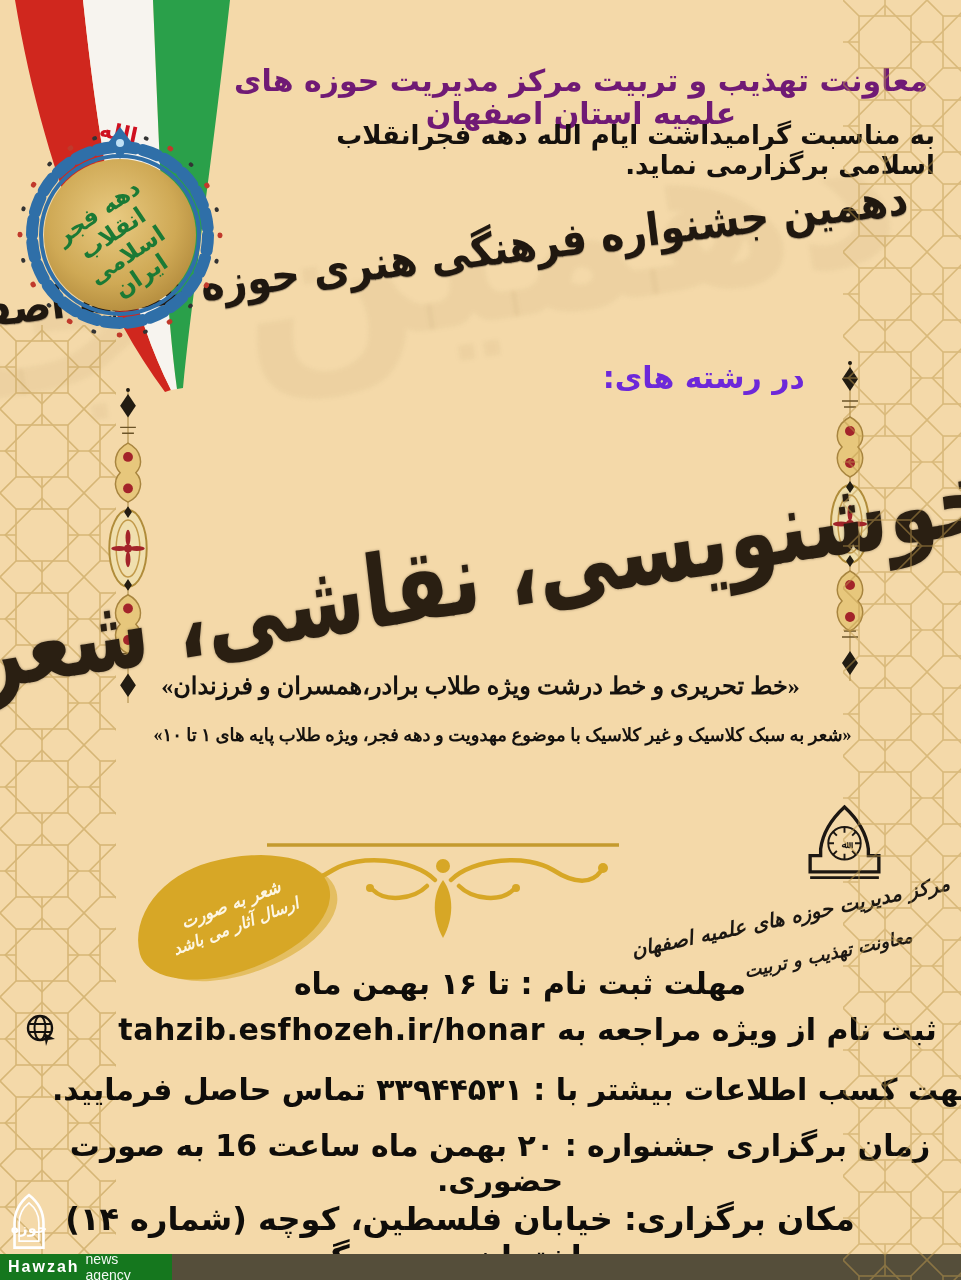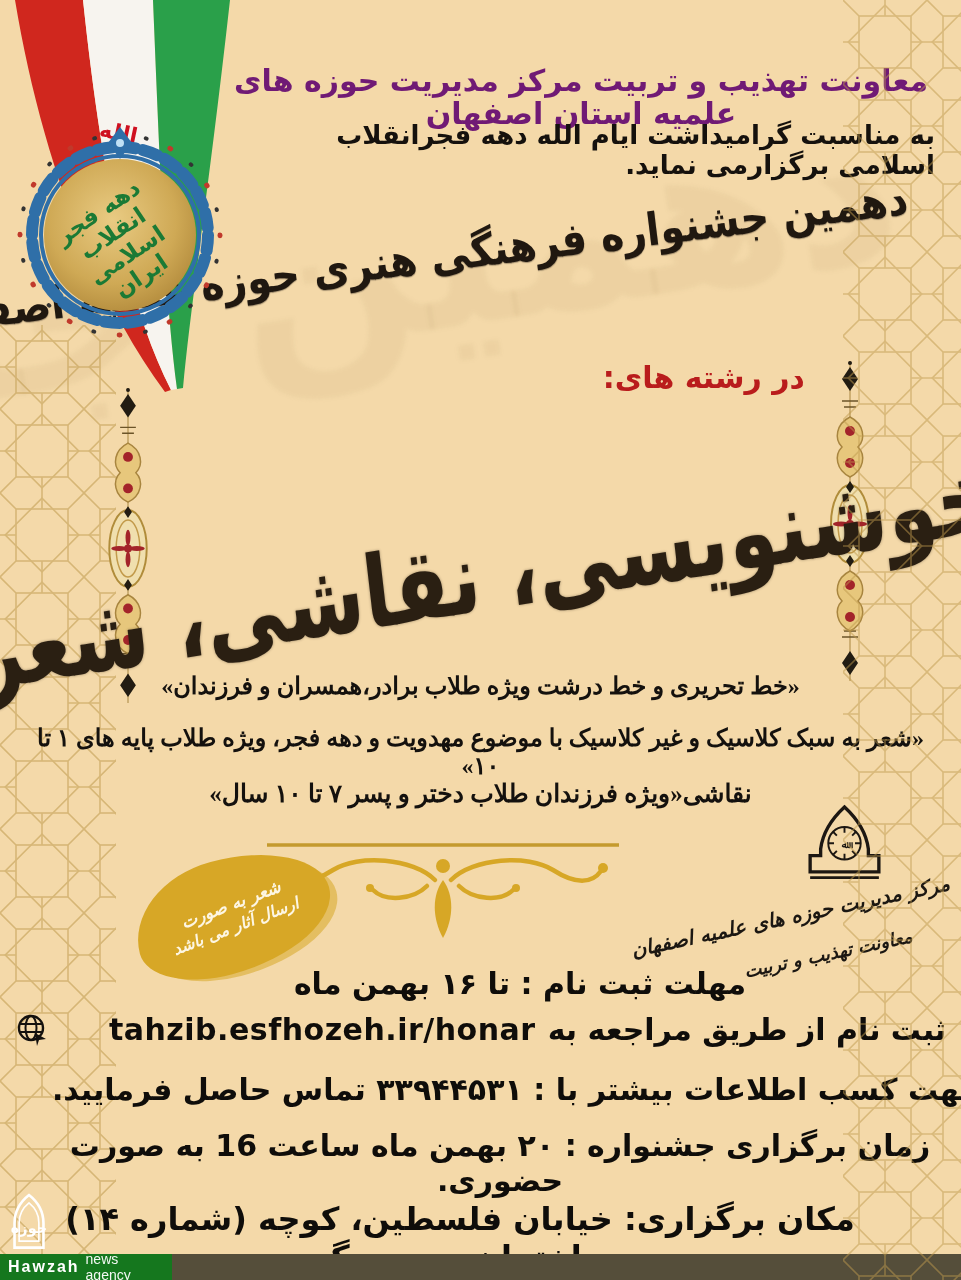--- a/index.html
+++ b/index.html
@@ -46,7 +46,7 @@
     text-shadow:0 1px 1px rgba(32,24,16,.35);
   }
   .fields-label{position:absolute;top:360px;right:156px;direction:rtl;
-    font-size:30px;font-weight:700;z-index:3;color:#b91c1c;}
+    font-size:30px;font-weight:700;z-index:3;color:#6d28d9;}
   .main-callig{
     position:absolute;top:450px;left:90px;width:790px;height:250px;z-index:2;
     display:flex;align-items:center;justify-content:center;

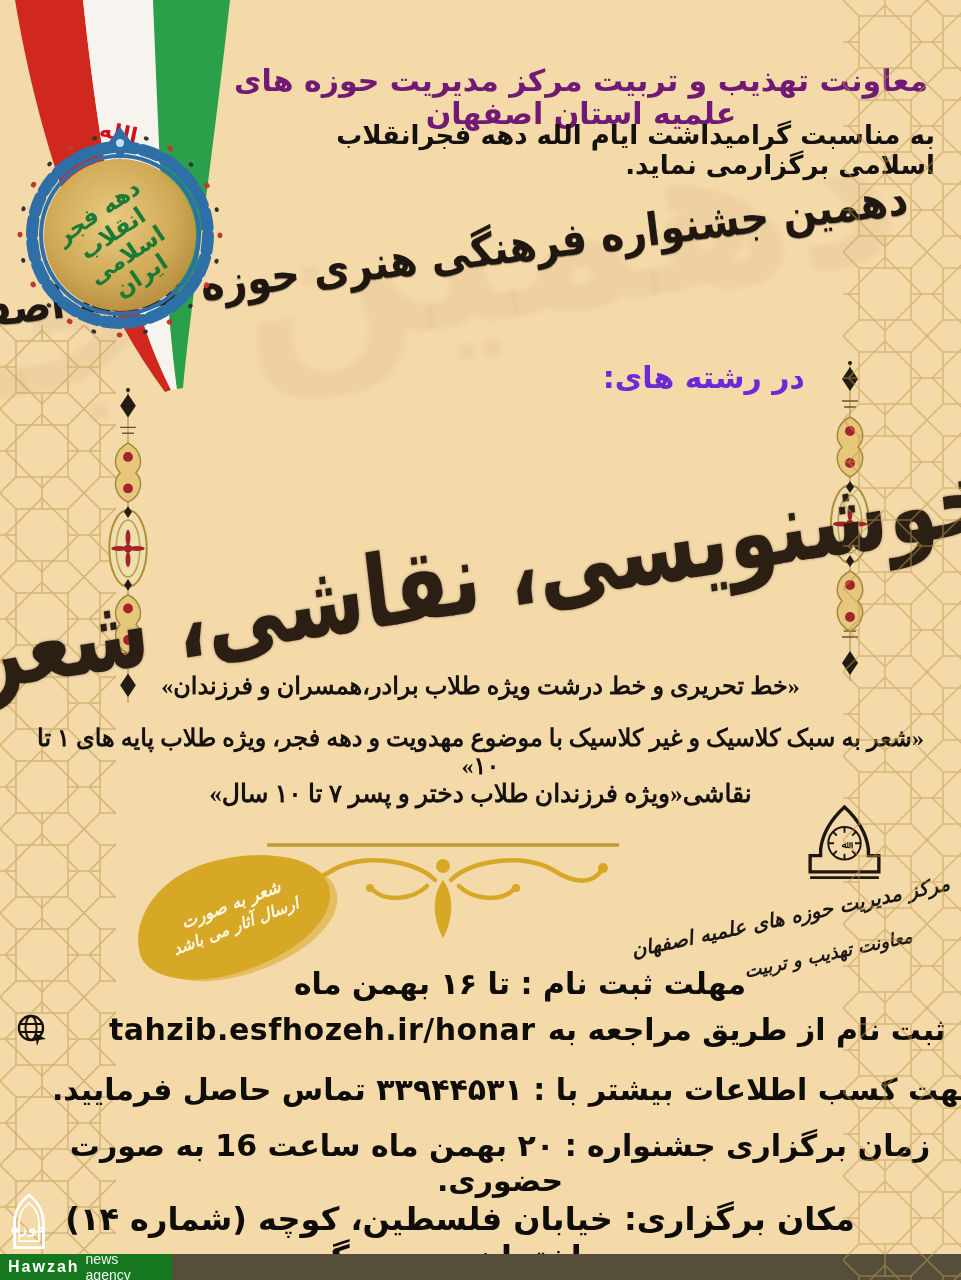--- a/index.html
+++ b/index.html
@@ -63,7 +63,7 @@
   .detail{position:absolute;left:25px;width:911px;text-align:center;direction:rtl;
     font-weight:700;color:#14110e;z-index:3;font-family:Liberation Serif, serif;}
   .detail-1{top:672px;font-size:24px;}
-  .detail-2{top:724px;font-size:24px;}
+  .detail-2{top:724px;font-size:18px;margin-left:22px;}
   .detail-3{top:779px;font-size:25px;}
 
   .divider{position:absolute;left:263px;top:840px;z-index:2;}

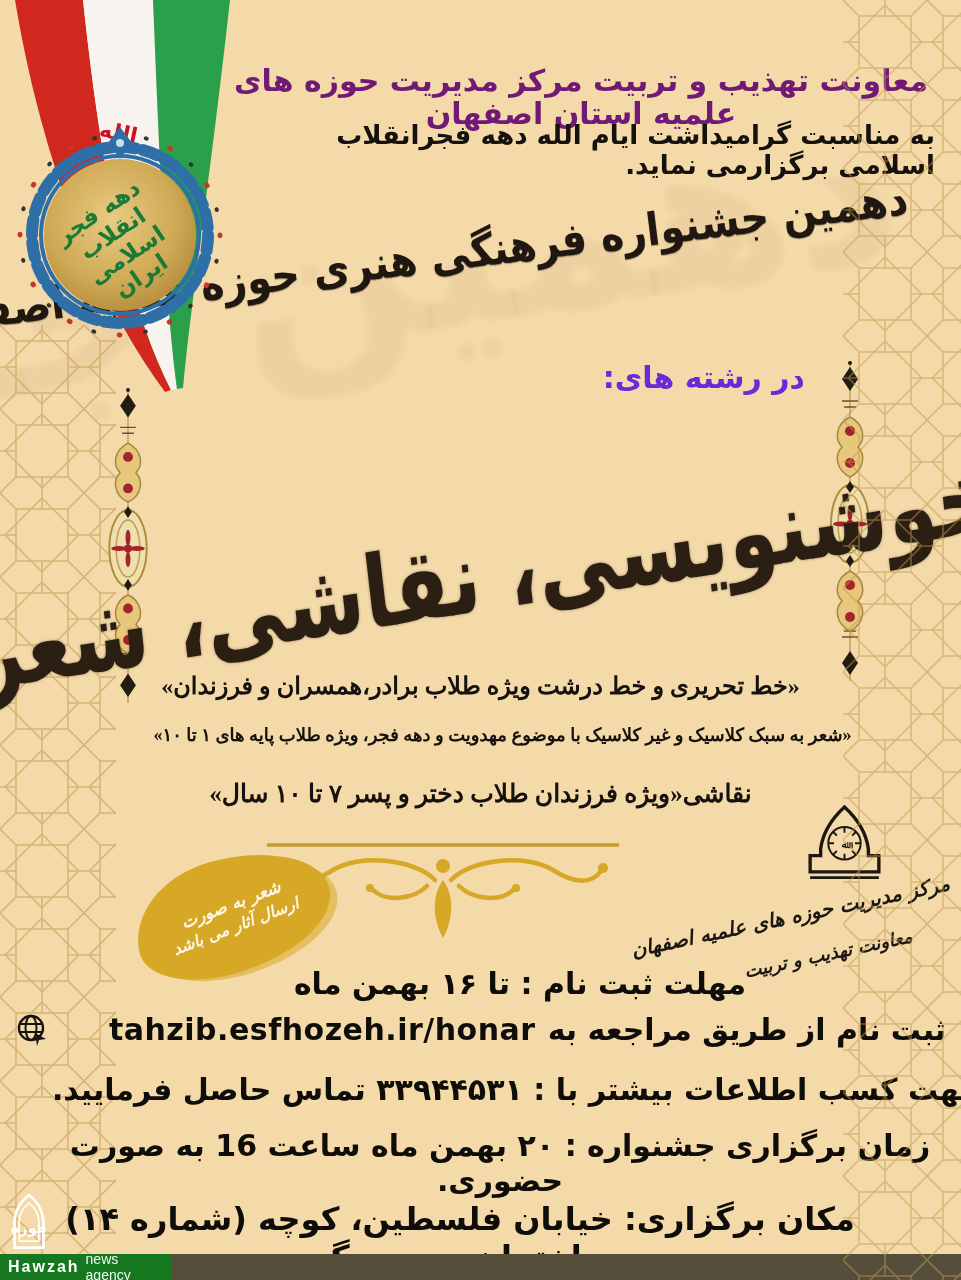--- a/index.html
+++ b/index.html
@@ -202,7 +202,6 @@
 
   <div class="detail detail-1">«خط تحریری و خط درشت ویژه طلاب برادر،همسران و فرزندان»</div>
   <div class="detail detail-2">«شعر به سبک کلاسیک و غیر کلاسیک با موضوع مهدویت و دهه فجر، ویژه طلاب پایه های ۱ تا ۱۰»</div>
-  <div class="detail detail-3">نقاشی«ویژه فرزندان طلاب دختر و پسر ۷ تا ۱۰ سال»</div>
 
   <svg class="divider" width="360" height="105" viewBox="0 0 360 105">
     <line x1="4" y1="5" x2="356" y2="5" stroke="#c49a2e" stroke-width="3.5"></line>

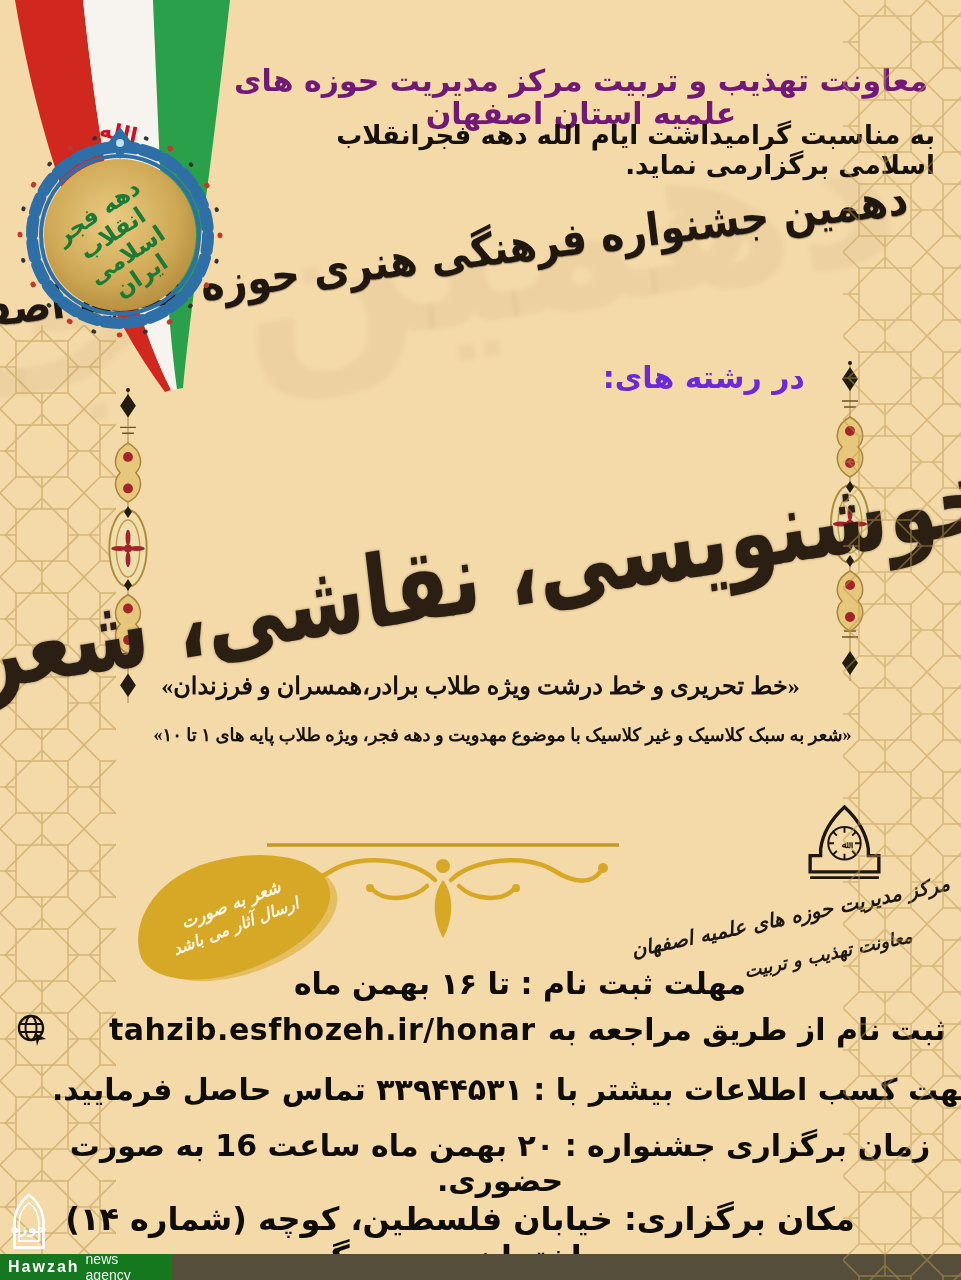--- a/index.html
+++ b/index.html
@@ -241,7 +241,7 @@
   <div class="info info-deadline">مهلت ثبت نام : تا ۱۶ بهمن ماه</div>
 
   <div class="info info-register">
-    <span>ثبت نام از طریق مراجعه به</span>
+    <span>ثبت نام از ویژه مراجعه به</span>
     <span class="url">tahzib.esfhozeh.ir/honar</span>
     <svg width="34" height="34" viewBox="0 0 34 34">
       <circle cx="16" cy="15" r="12" fill="none" stroke="#14110e" stroke-width="2.4"></circle>

